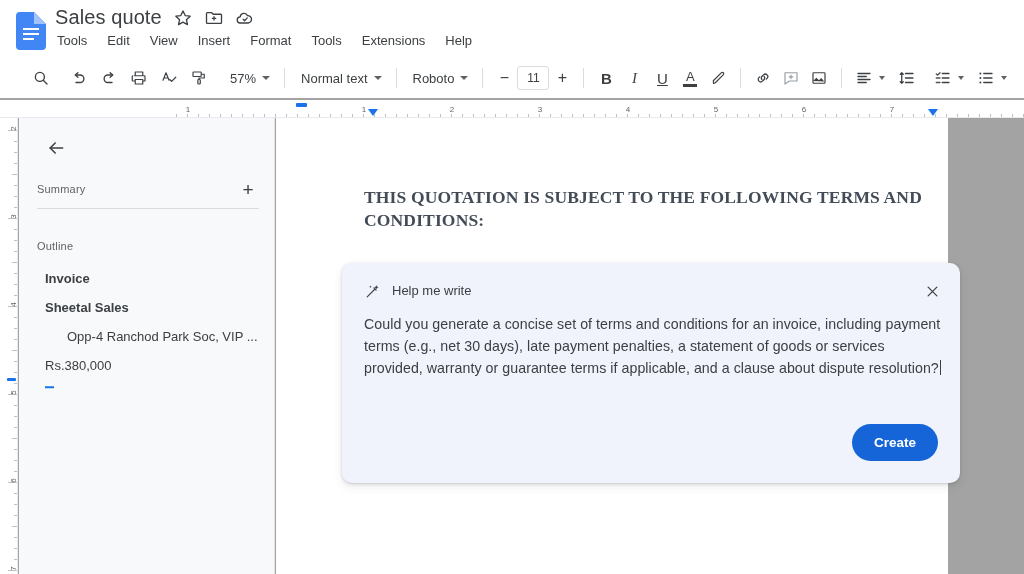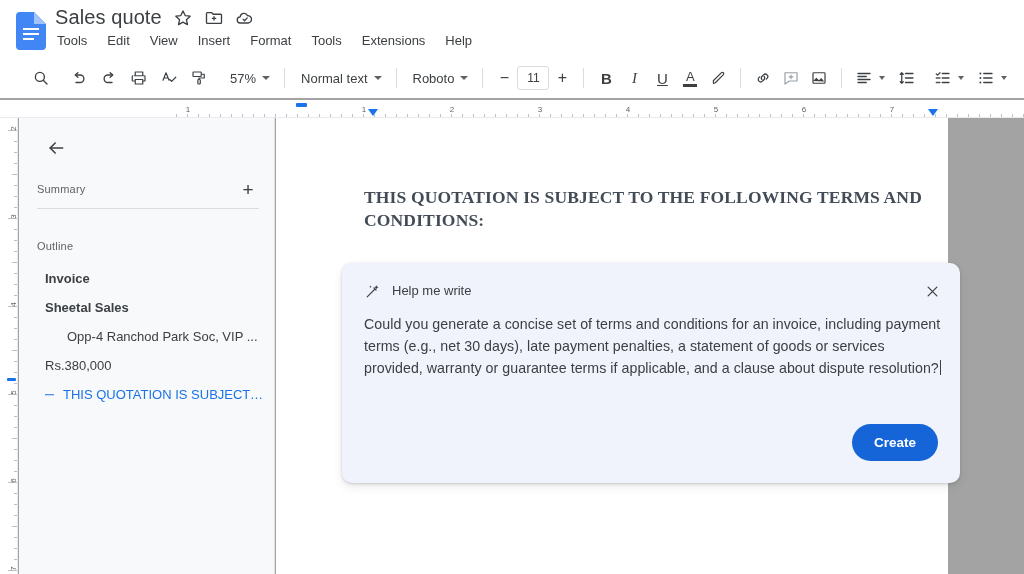--- a/index.html
+++ b/index.html
@@ -500,7 +500,6 @@
       <div class="ol-item lvl0">Rs.380,000</div>
       <div class="ol-item active">
         <span class="ol-dash"></span>
-        <span>THIS QUOTATION IS SUBJECT T...</span>
       </div>
     </div>
   </div>

